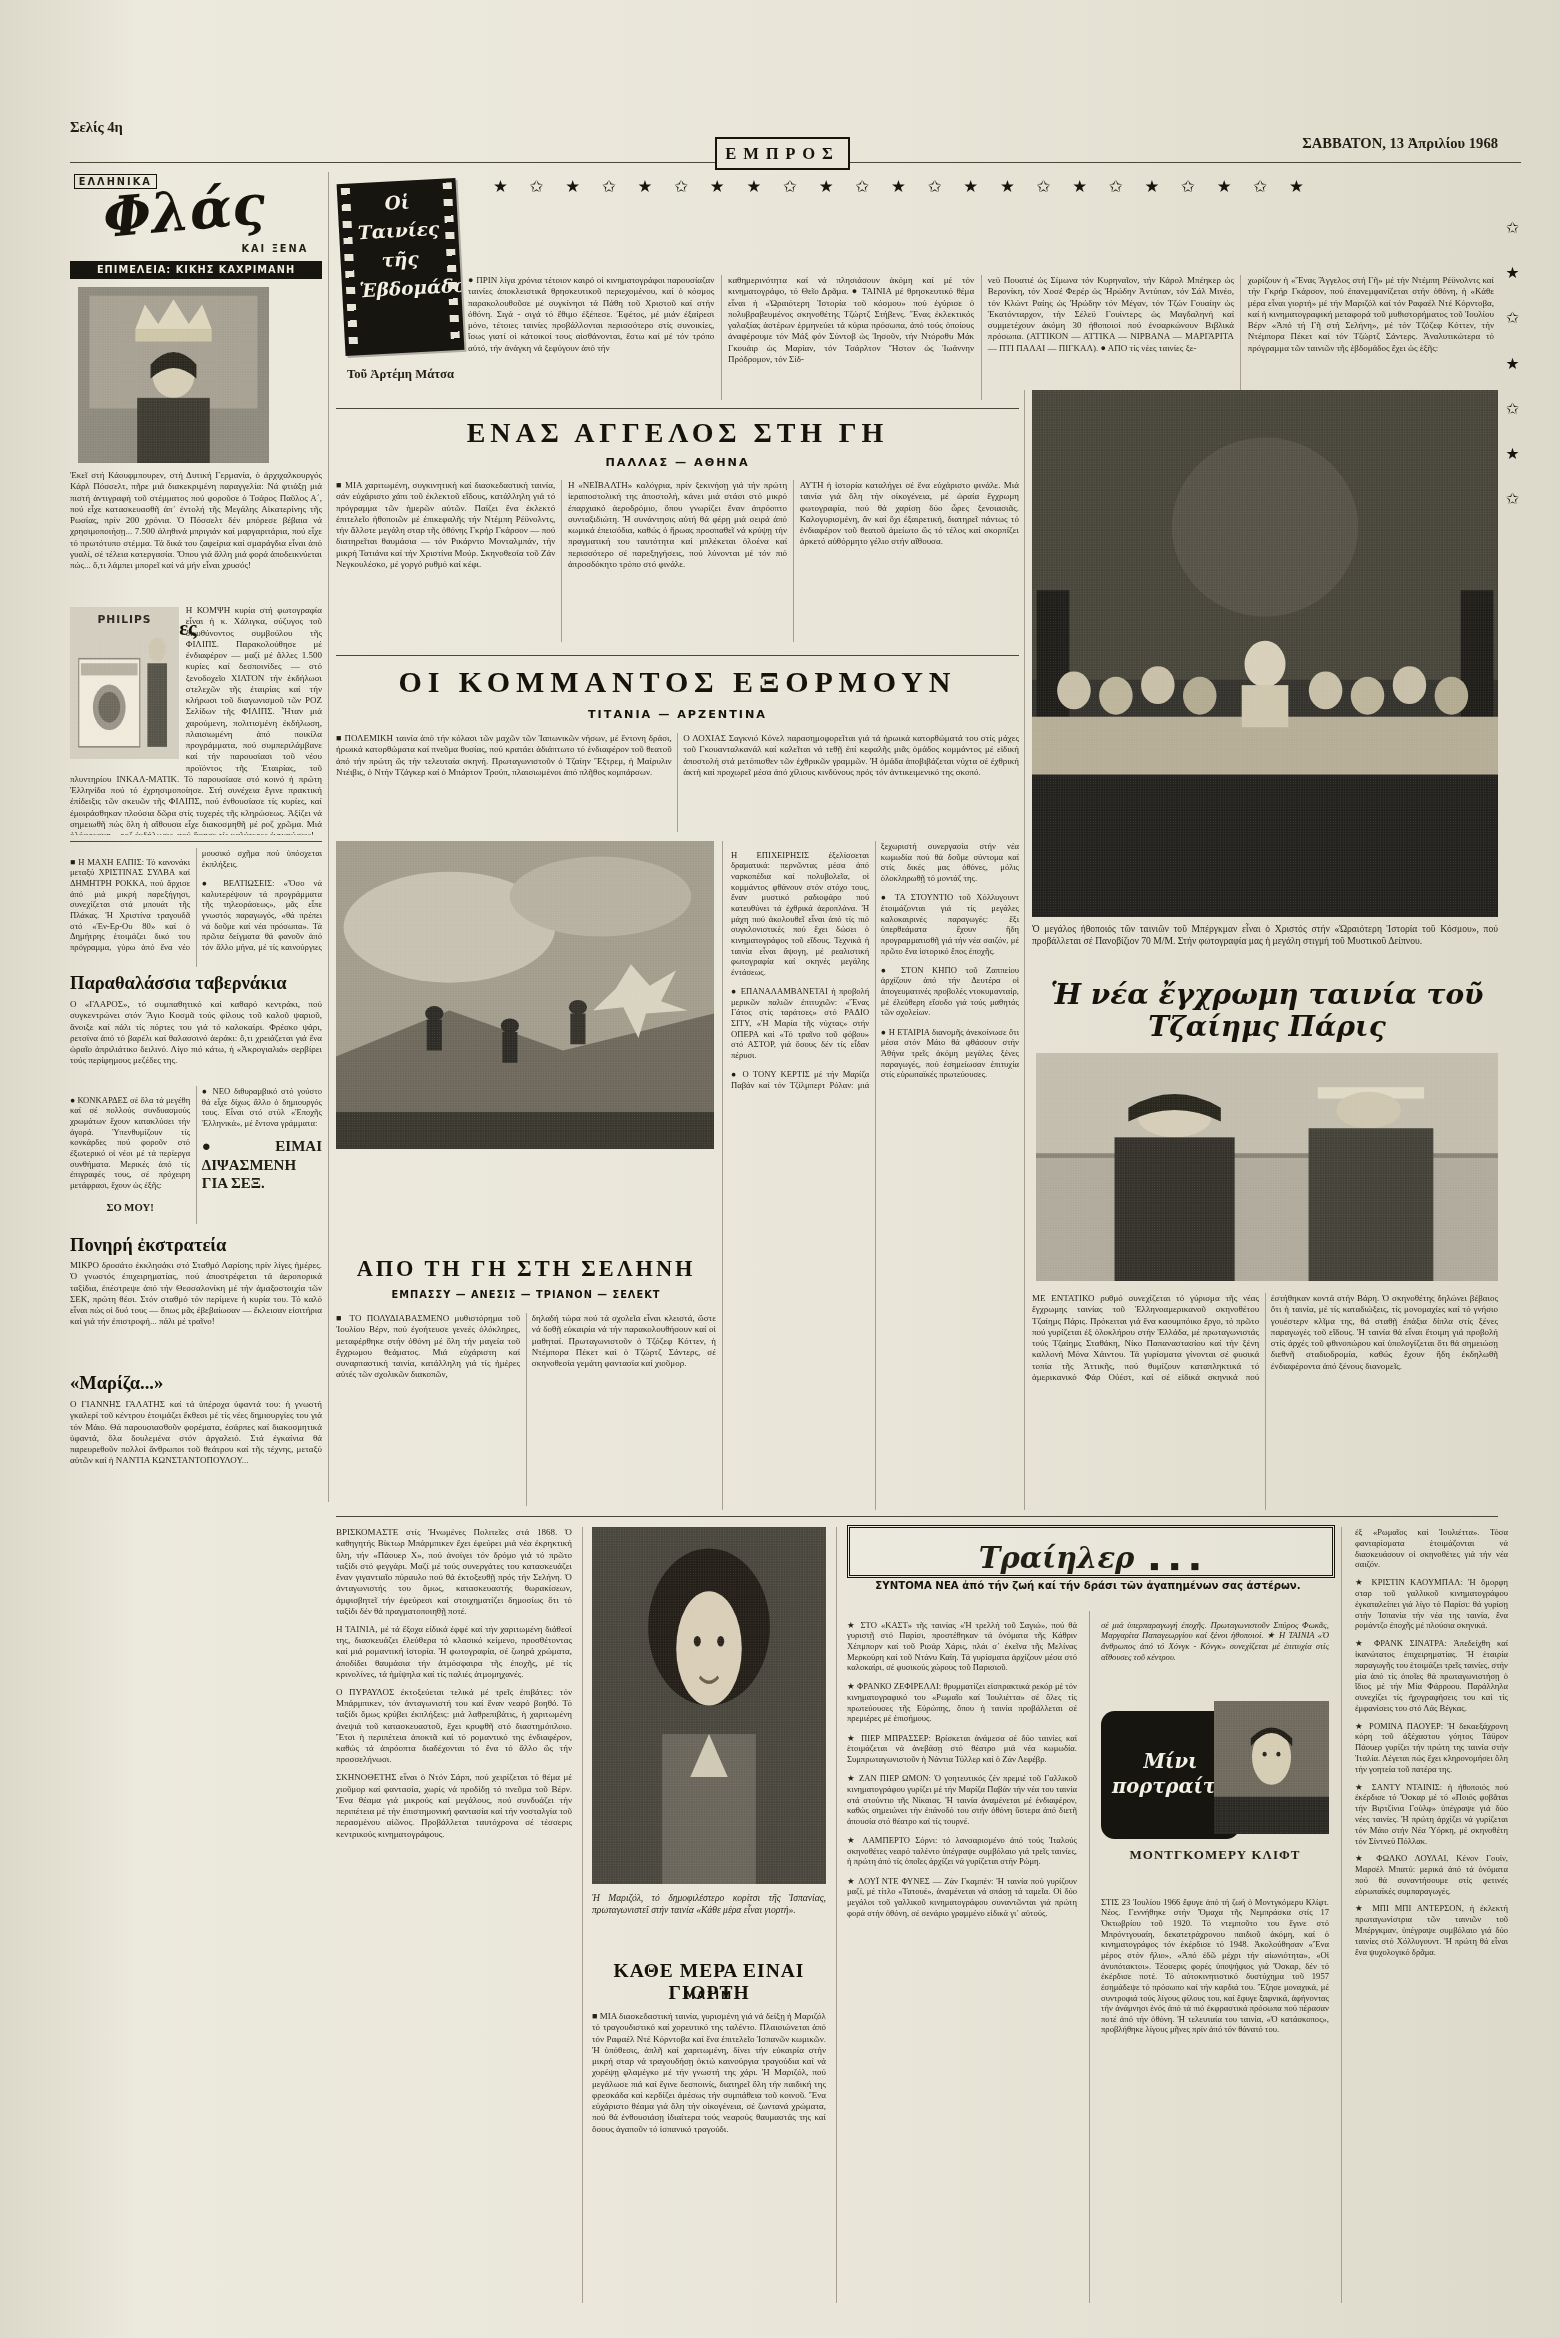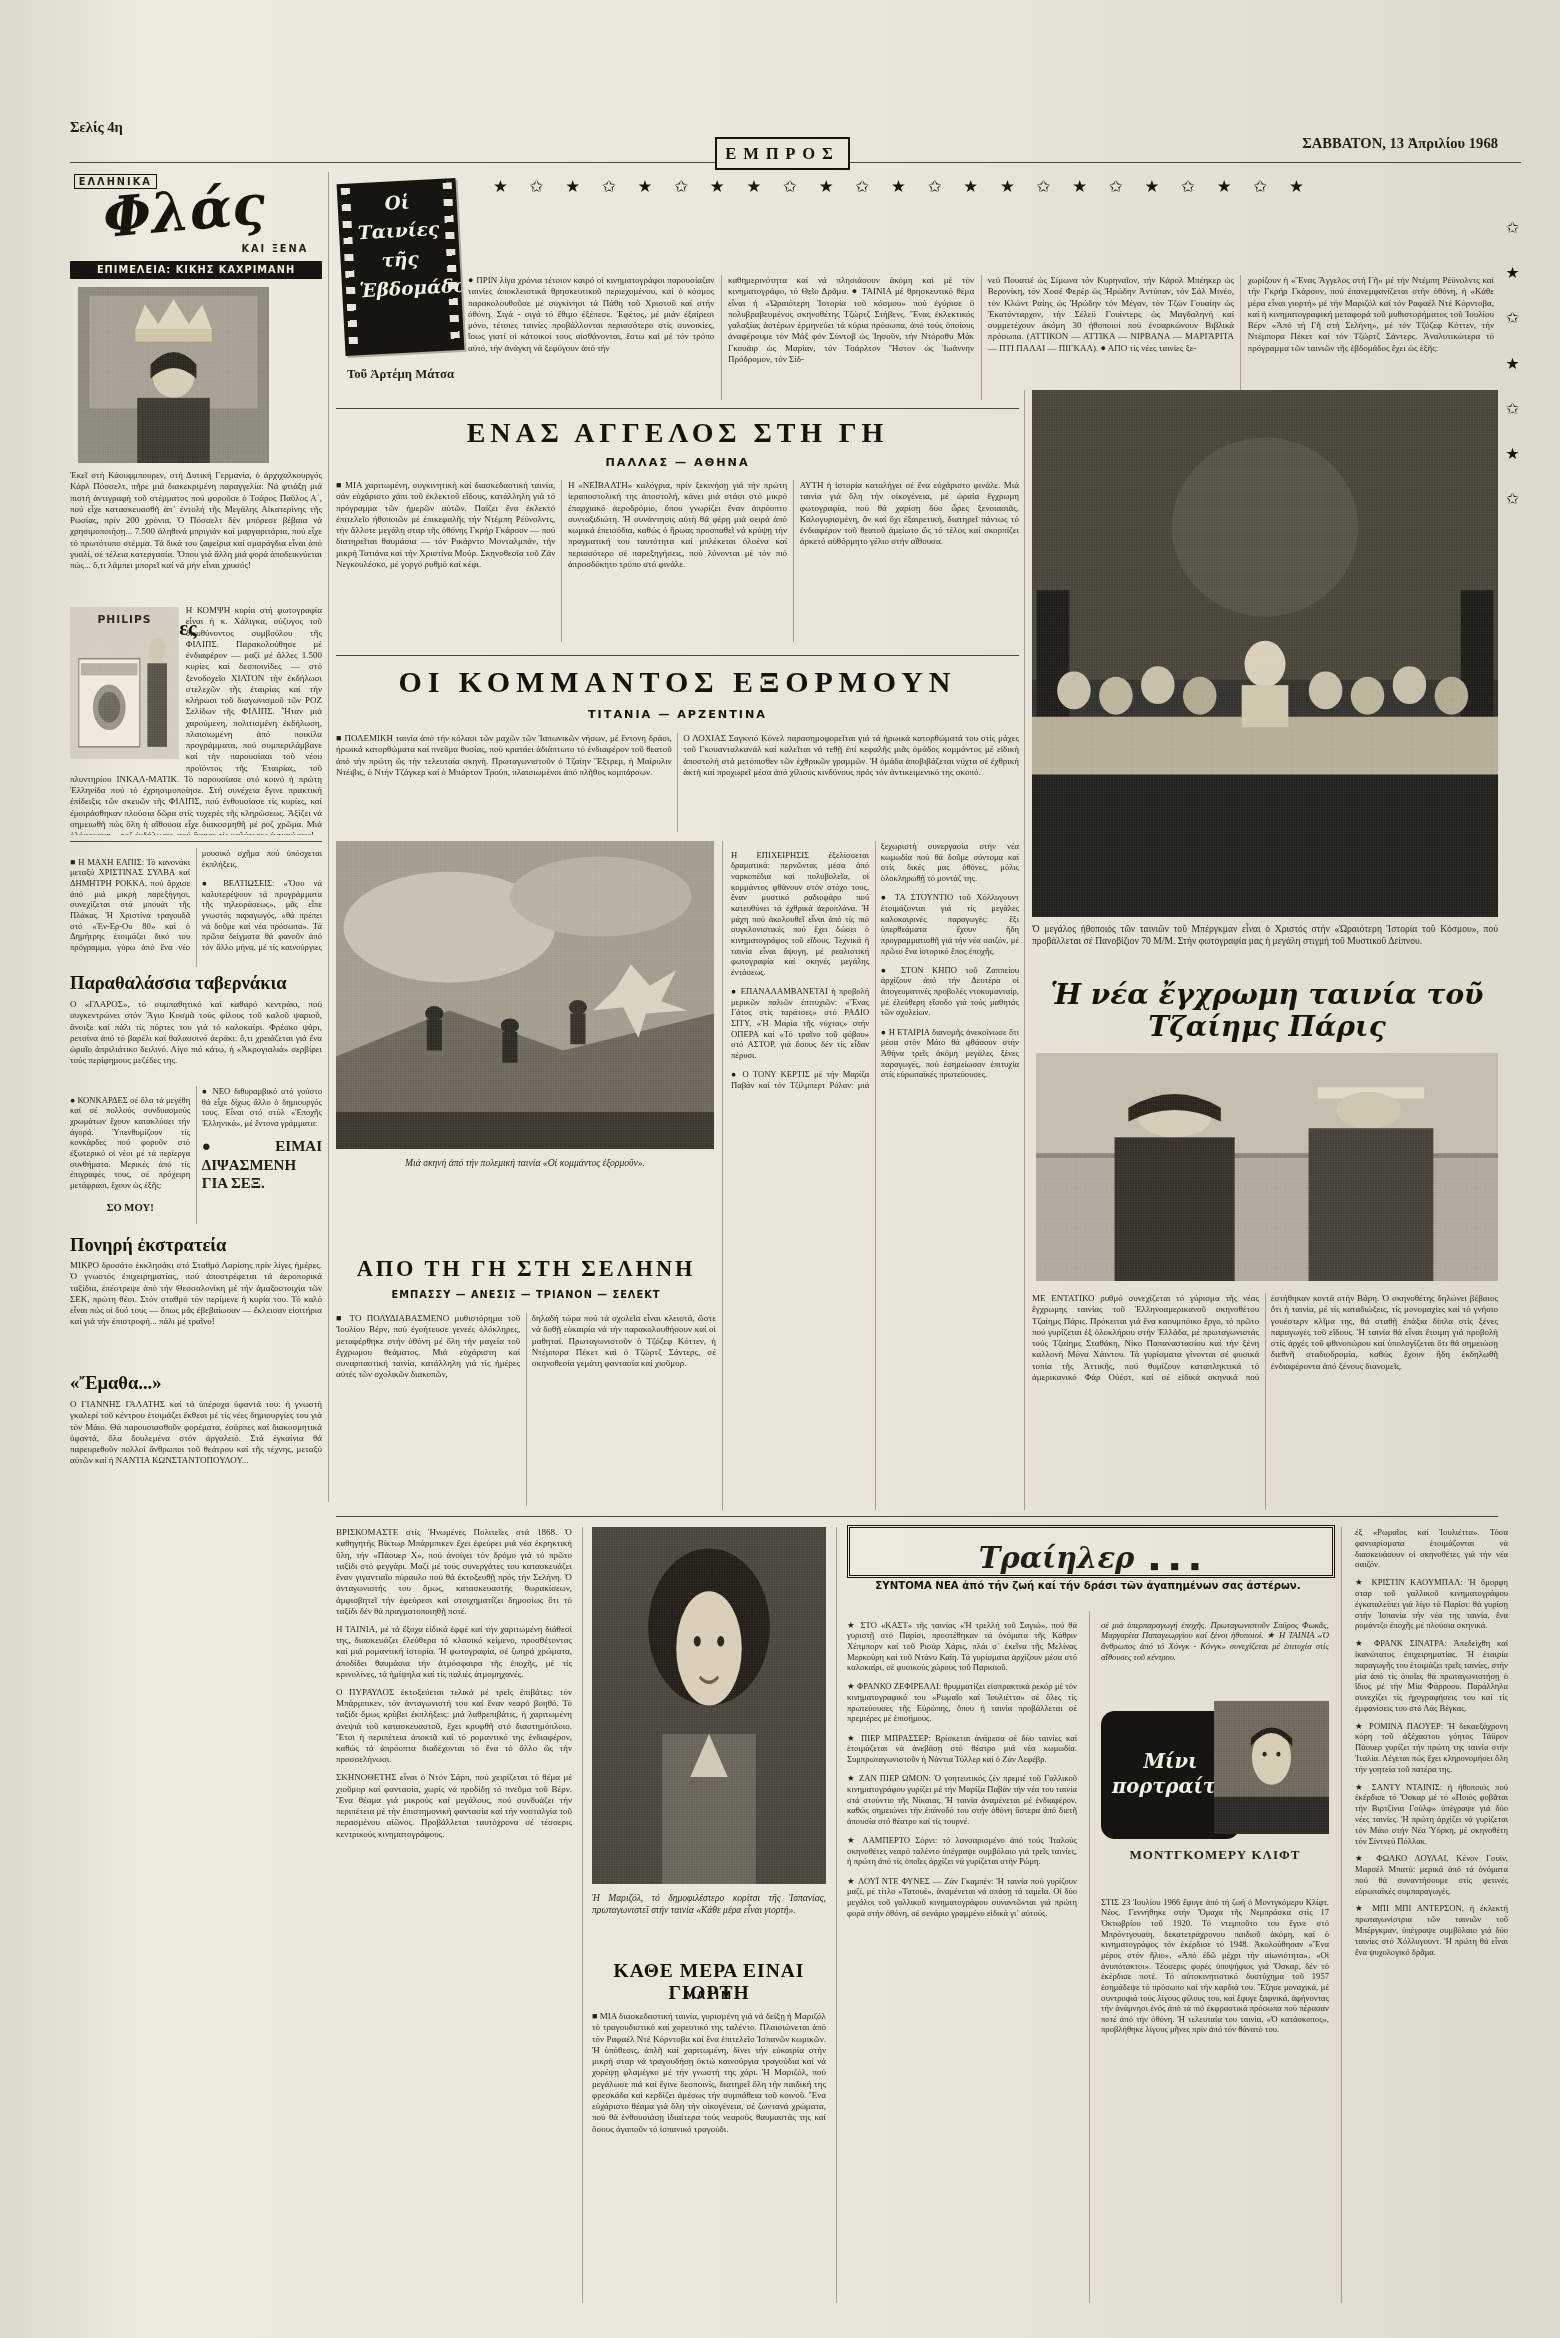--- a/index.html
+++ b/index.html
@@ -199,7 +199,6 @@
       <rect y="88" width="100" height="12" fill="#3a382f"></rect>
     </svg>
   </div>
-  <div class="t caption" style="left:336px;top:1157px;width:378px;height:39px;text-align:center;font-style:italic;">Μιά σκηνή ἀπό τήν πολεμική ταινία «Οἱ κομμάντος ἐξορμοῦν».</div>
 
   <div class="vl" style="left:722px;top:841px;height:669px;"></div>
   <div class="t s-txt c2" style="left:731px;top:841px;width:288px;height:669px;">

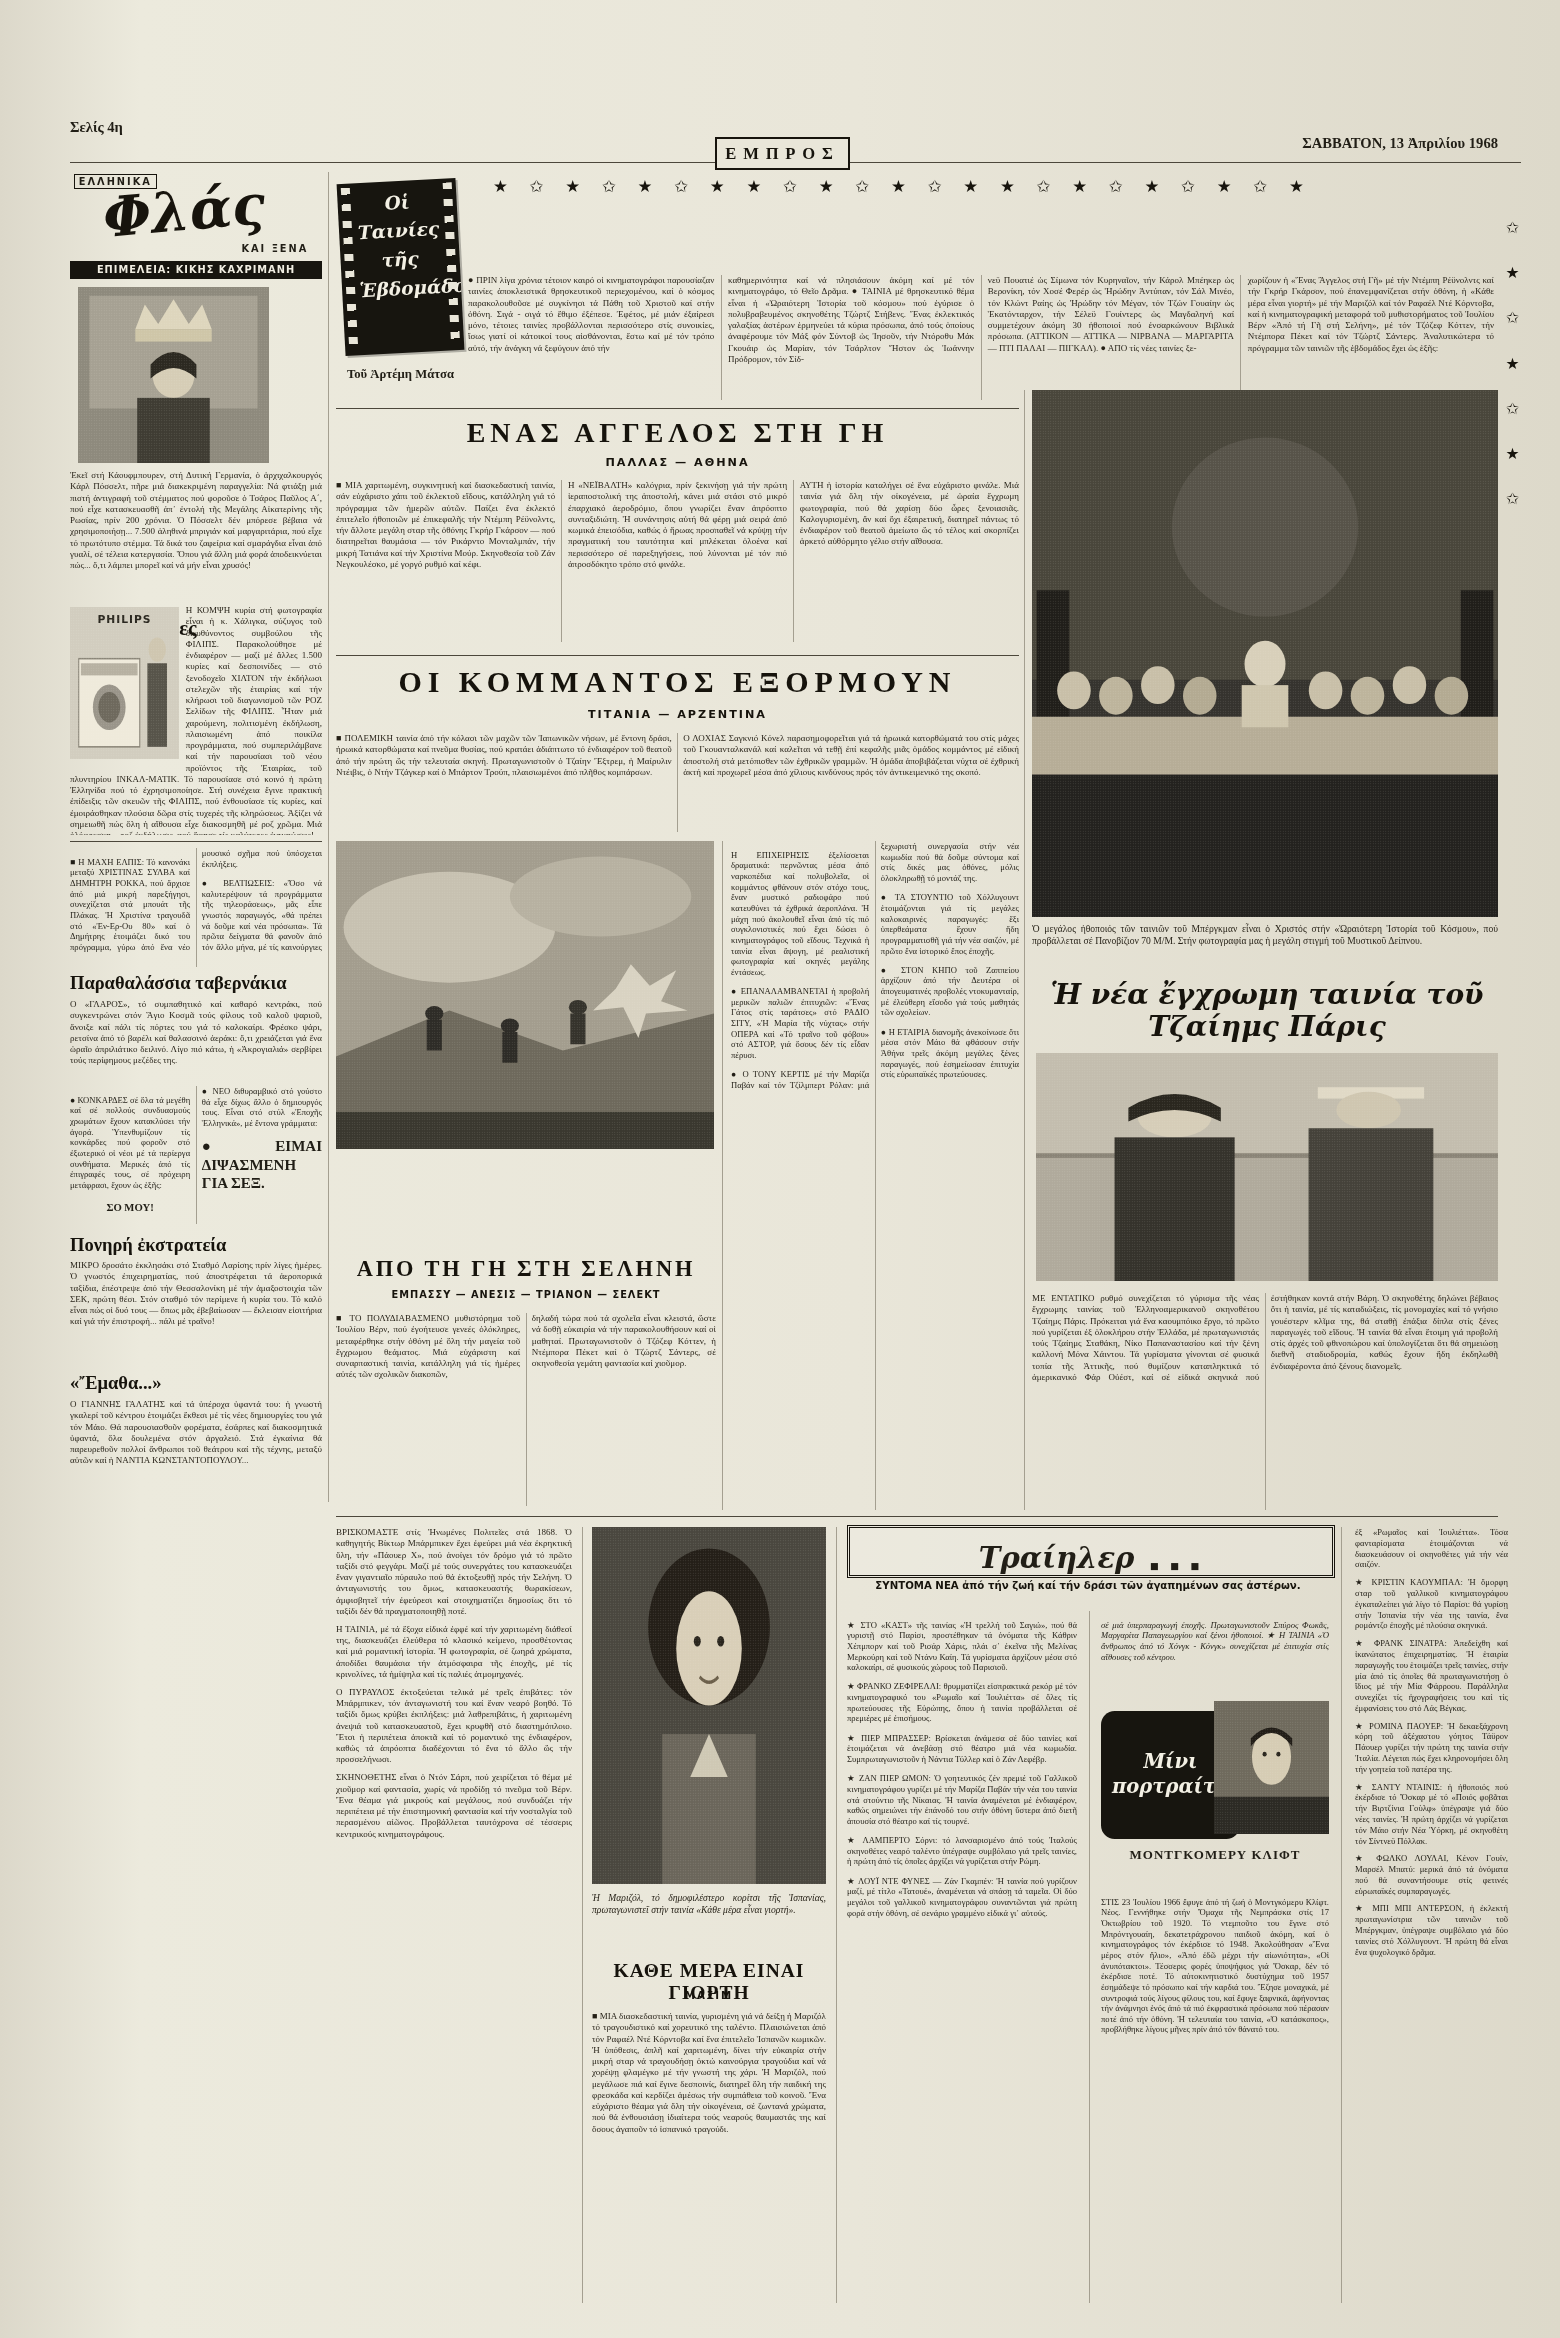--- a/index.html
+++ b/index.html
@@ -118,7 +118,7 @@
   <div class="t flash-h" style="left:70px;top:1235px;width:252px;">Πονηρή ἐκστρατεία</div>
   <div class="t jt" style="left:70px;top:1260px;width:252px;height:107px;">ΜΙΚΡΟ δροσάτο ἐκκλησάκι στό Σταθμό Λαρίσης πρίν λίγες ἡμέρες. Ὁ γνωστός ἐπιχειρηματίας, πού ἀποστρέφεται τά ἀεροπορικά ταξίδια, ἐπέστρεψε ἀπό τήν Θεσσαλονίκη μέ τήν ἁμαξοστοιχία τῶν ΣΕΚ, πρώτη θέσι. Στόν σταθμό τόν περίμενε ἡ κυρία του. Τό καλό εἶναι πώς οἱ δυό τους — ὅπως μᾶς ἐβεβαίωσαν — ἔκλεισαν εἰσιτήρια καί γιά τήν ἐπιστροφή... πάλι μέ τραῖνο!</div>
 
-  <div class="t flash-h" style="left:70px;top:1373px;width:252px;">«Ἔμαθα...»</div>
+  <div class="t flash-h" style="left:70px;top:1373px;width:252px;">«Μαρίζα...»</div>
   <div class="t jt" style="left:70px;top:1399px;width:252px;height:103px;">Ο ΓΙΑΝΝΗΣ ΓΑΛΑΤΗΣ καί τά ὑπέροχα ὑφαντά του: ἡ γνωστή γκαλερί τοῦ κέντρου ἑτοιμάζει ἔκθεσι μέ τίς νέες δημιουργίες του γιά τόν Μάιο. Θά παρουσιασθοῦν φορέματα, ἐσάρπες καί διακοσμητικά ὑφαντά, ὅλα δουλεμένα στόν ἀργαλειό. Στά ἐγκαίνια θά παρευρεθοῦν πολλοί ἄνθρωποι τοῦ θεάτρου καί τῆς τέχνης, μεταξύ αὐτῶν καί ἡ ΝΑΝΤΙΑ ΚΩΝΣΤΑΝΤΟΠΟΥΛΟΥ...</div>
 
   <div class="t strip" style="left:341px;top:181px;width:119px;height:172px;">

